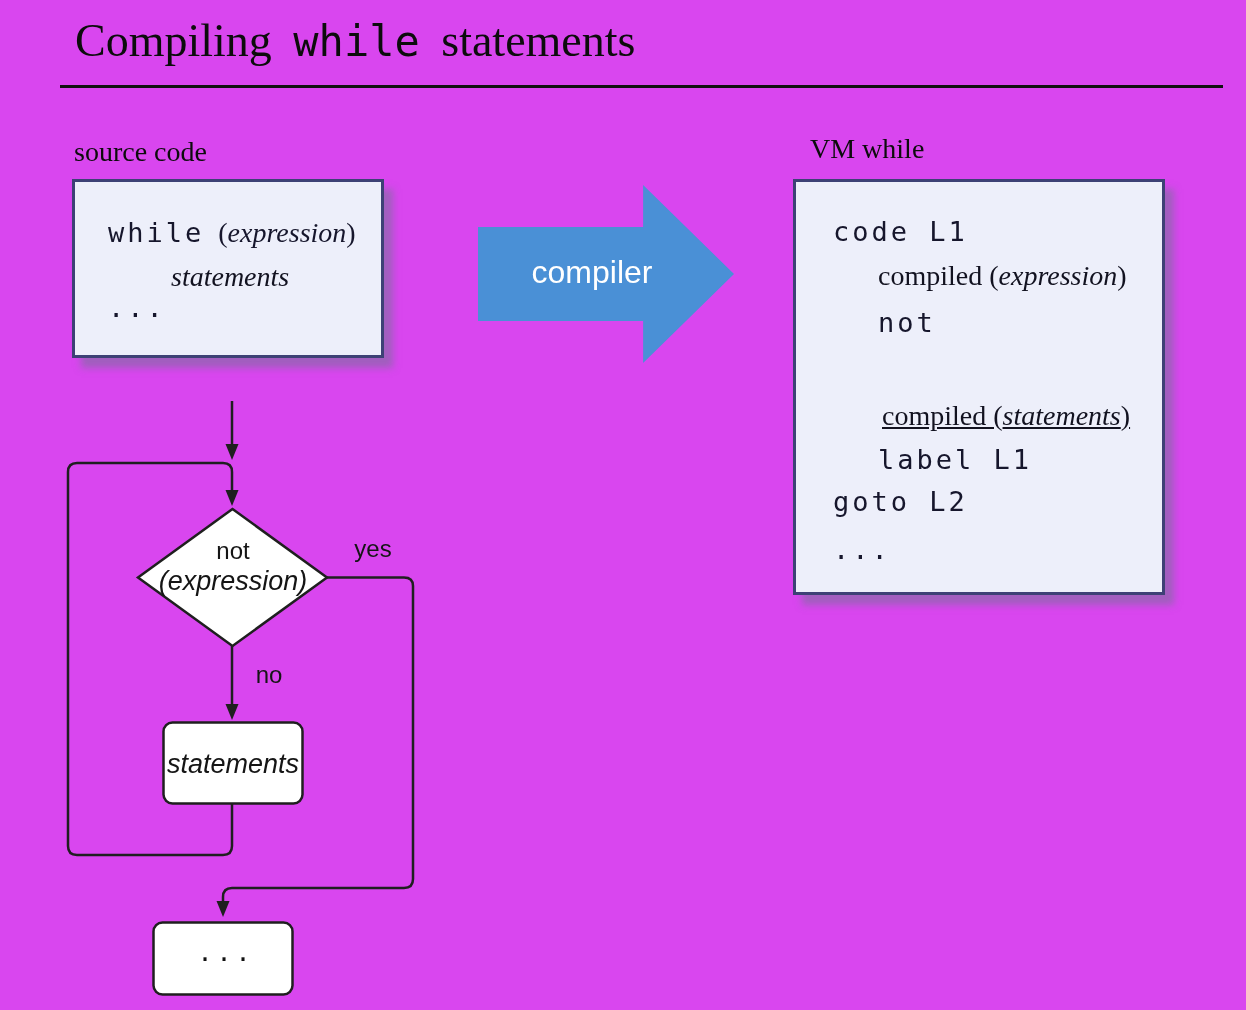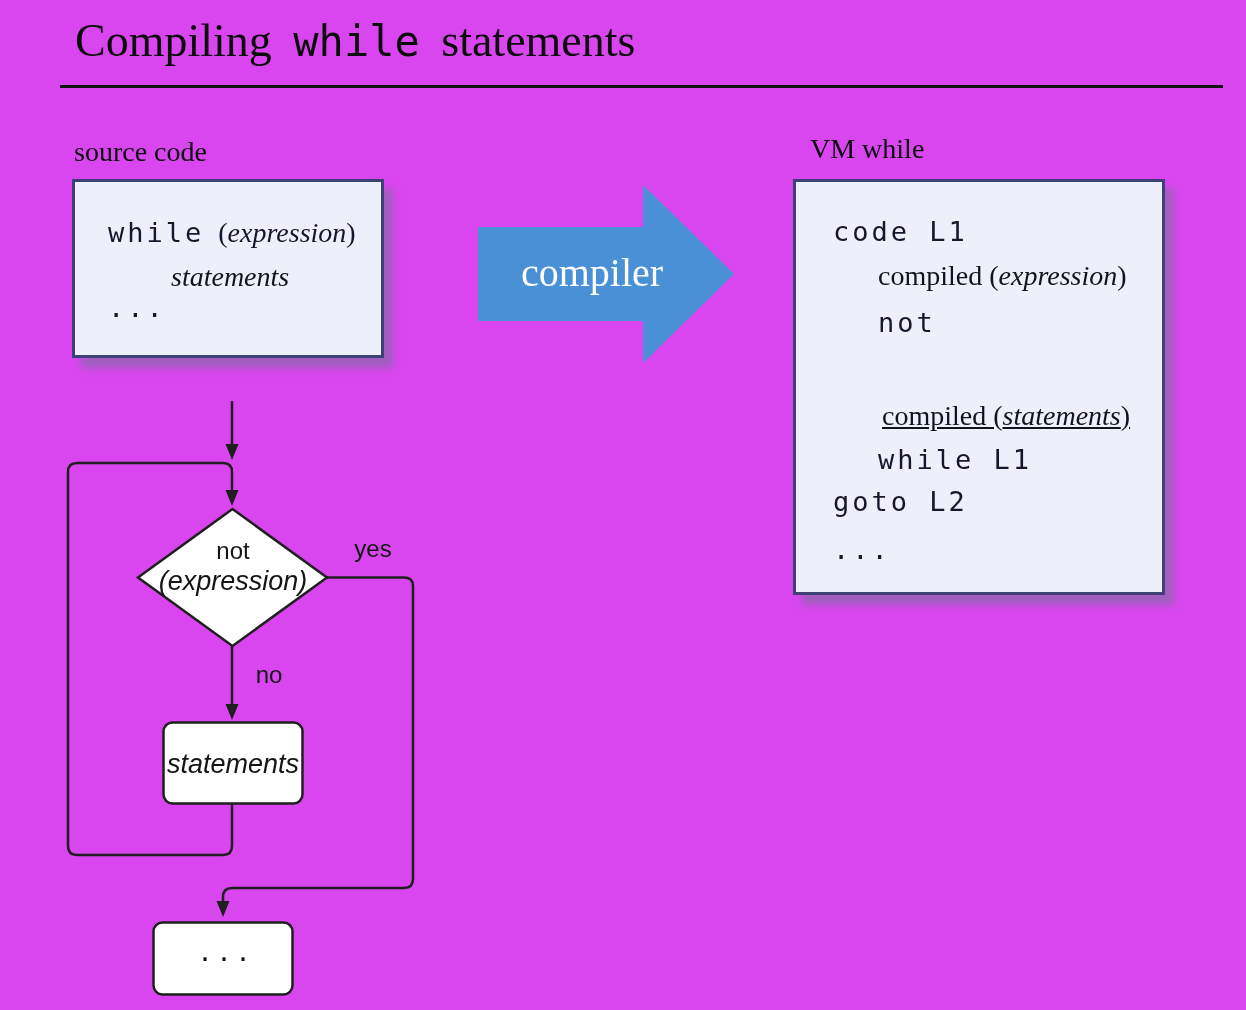--- a/index.html
+++ b/index.html
@@ -66,8 +66,8 @@
   .compiler-label{
     position:absolute;left:114px;top:87px;
     transform:translate(-50%,-50%);
-    font-family:Liberation Serif, serif;
-    font-size:40px;color:#ffffff;white-space:nowrap;
+    font-family:Liberation Sans, sans-serif;
+    font-size:32px;color:#ffffff;white-space:nowrap;
   }
 
   

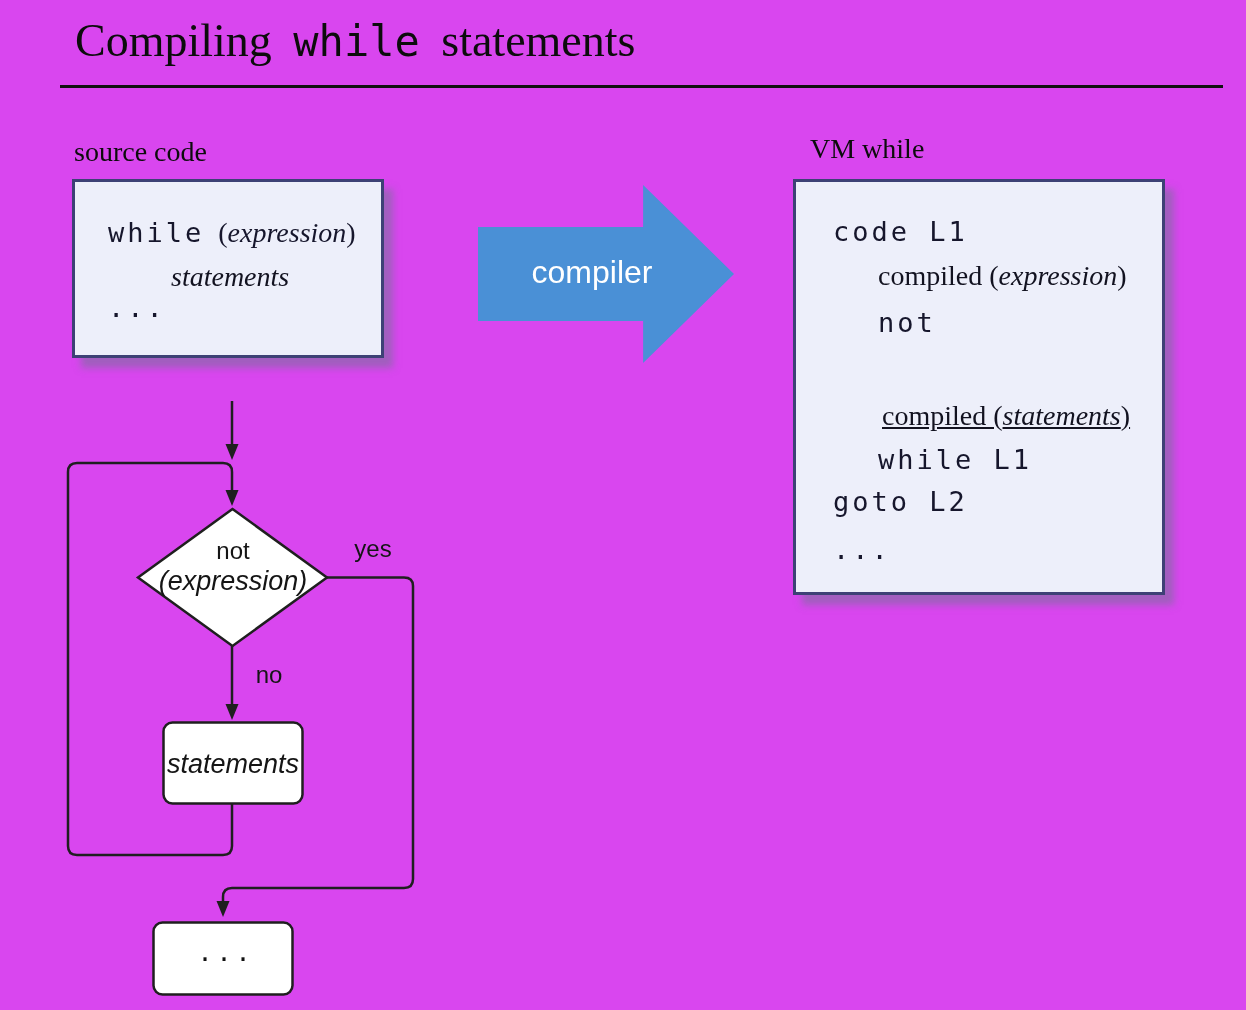--- a/index.html
+++ b/index.html
@@ -113,7 +113,7 @@
     <div class="code-line serifline" style="left:82px;top:76px;"><span>compiled (</span><span class="it">expression</span><span>)</span></div>
     <div class="code-line" style="left:82px;top:123px;"><span class="mono">not</span></div>
     <div class="code-line serifline" style="left:86px;top:216px;text-decoration:underline;"><span>compiled (</span><span class="it">statements</span><span>)</span></div>
-    <div class="code-line" style="left:82px;top:260px;"><span class="mono">while L1</span></div>
+    <div class="code-line" style="left:82px;top:260px;"><span class="mono">label L1</span></div>
     <div class="code-line" style="left:37px;top:302px;"><span class="mono">goto L2</span></div>
     <div class="code-line" style="left:37px;top:350px;"><span class="mono">...</span></div>
   </div>

